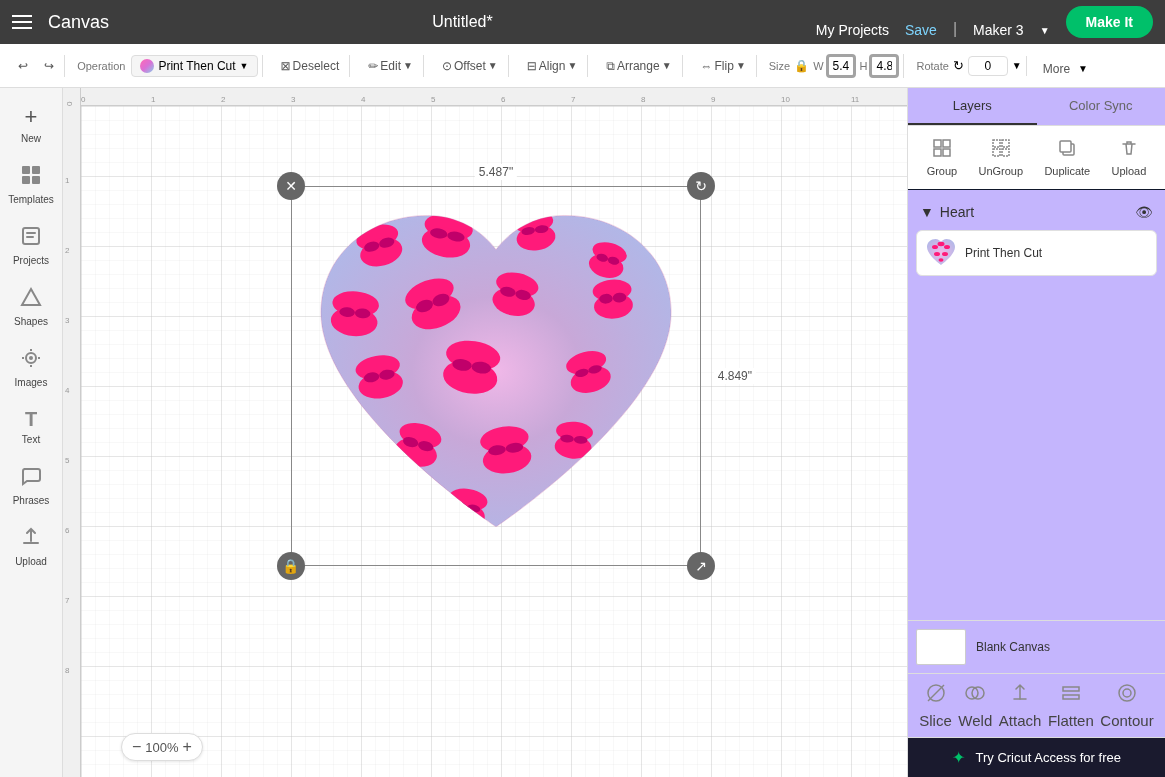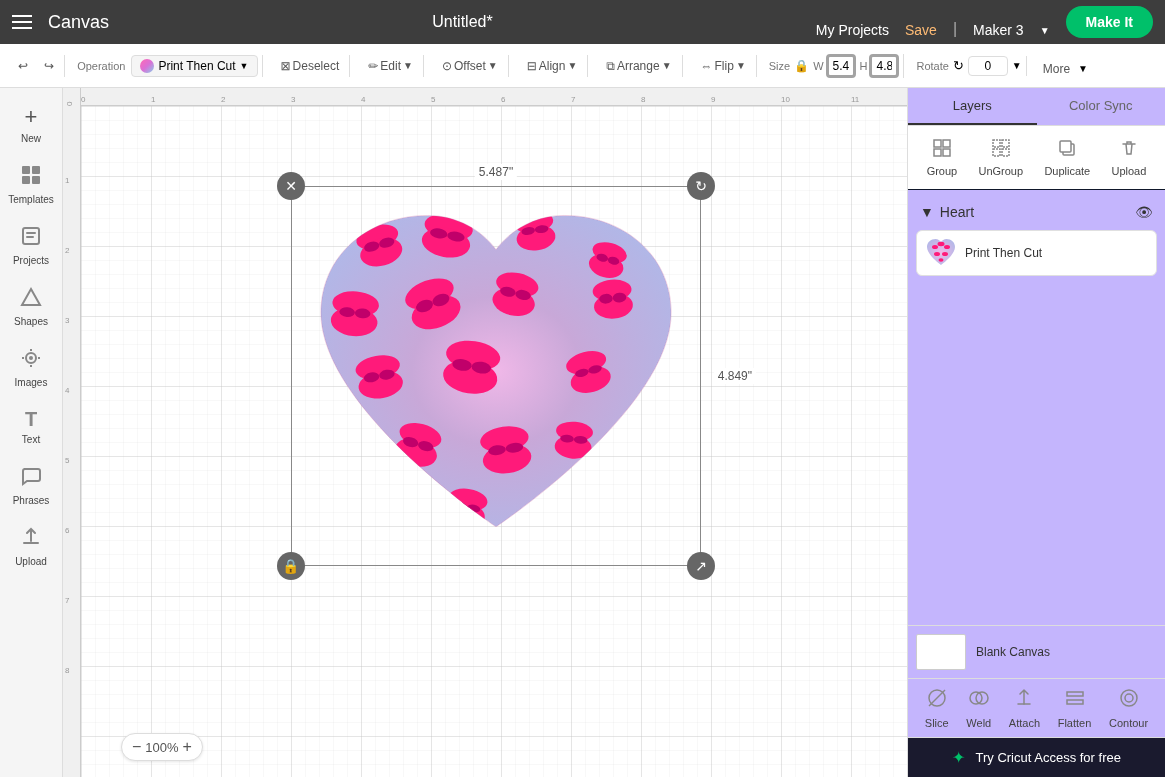--- a/index.html
+++ b/index.html
@@ -21,7 +21,7 @@
     #header .title-center { flex: 1; text-align: center; font-size: 16px; color: white; }
     #header .header-right { display: flex; align-items: flex-end; gap: 16px; }
     #header .my-projects { font-size: 14px; color: white; cursor: pointer; }
-    #header .save-btn { font-size: 14px; color: #fdba74; cursor: pointer; }
+    #header .save-btn { font-size: 14px; color: #7dd3fc; cursor: pointer; }
     #header .divider { color: #aaa; }
     #header .machine-select { display: flex; align-items: center; gap: 16px; color: white; font-size: 14px; cursor: pointer; }
     #header .make-it-btn { background: #00c06a; color: white; border: none; border-radius: 20px; padding: 8px 20px; font-size: 14px; font-weight: 600; cursor: pointer; }

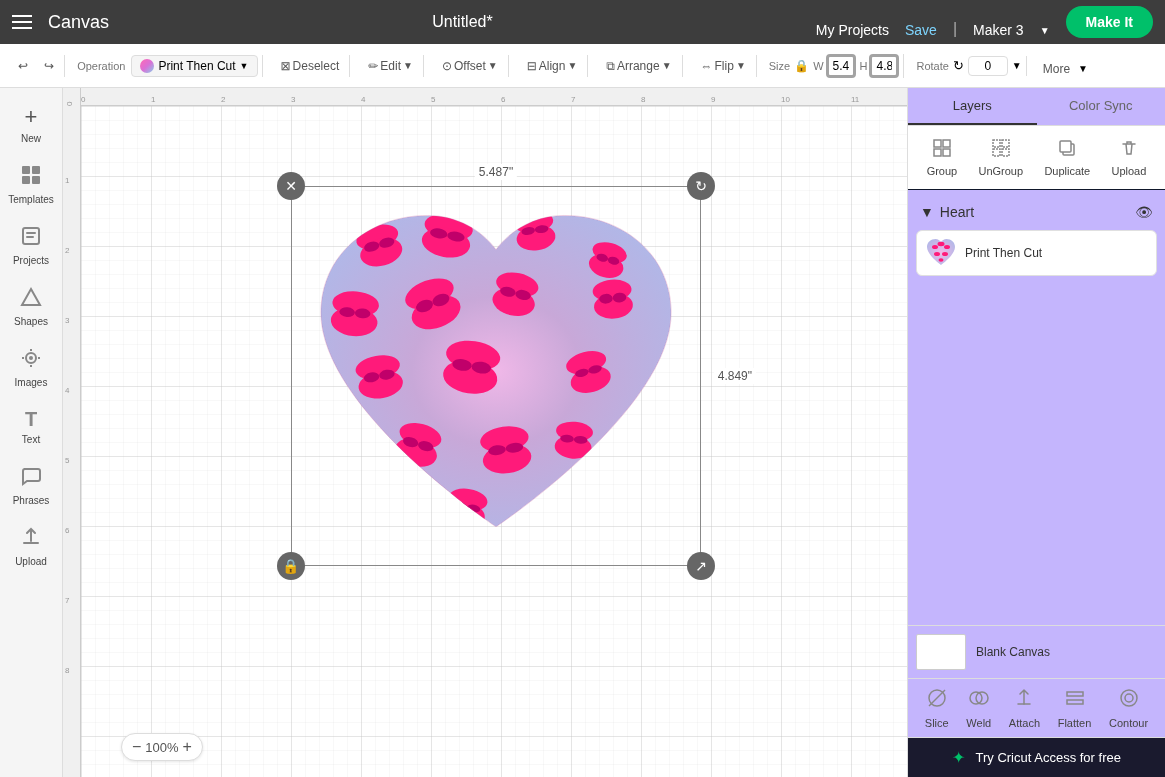--- a/index.html
+++ b/index.html
@@ -302,7 +302,7 @@
       flex-direction: column;
       align-items: center;
       gap: 3px;
-      font-size: 11px;
+      font-size: 15px;
       color: #444;
       cursor: pointer;
       background: none;

